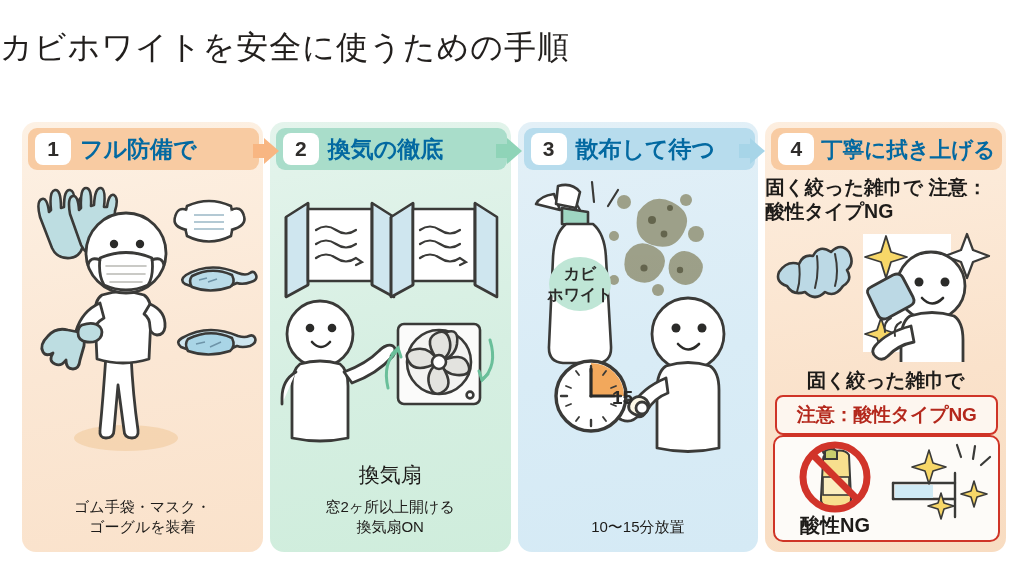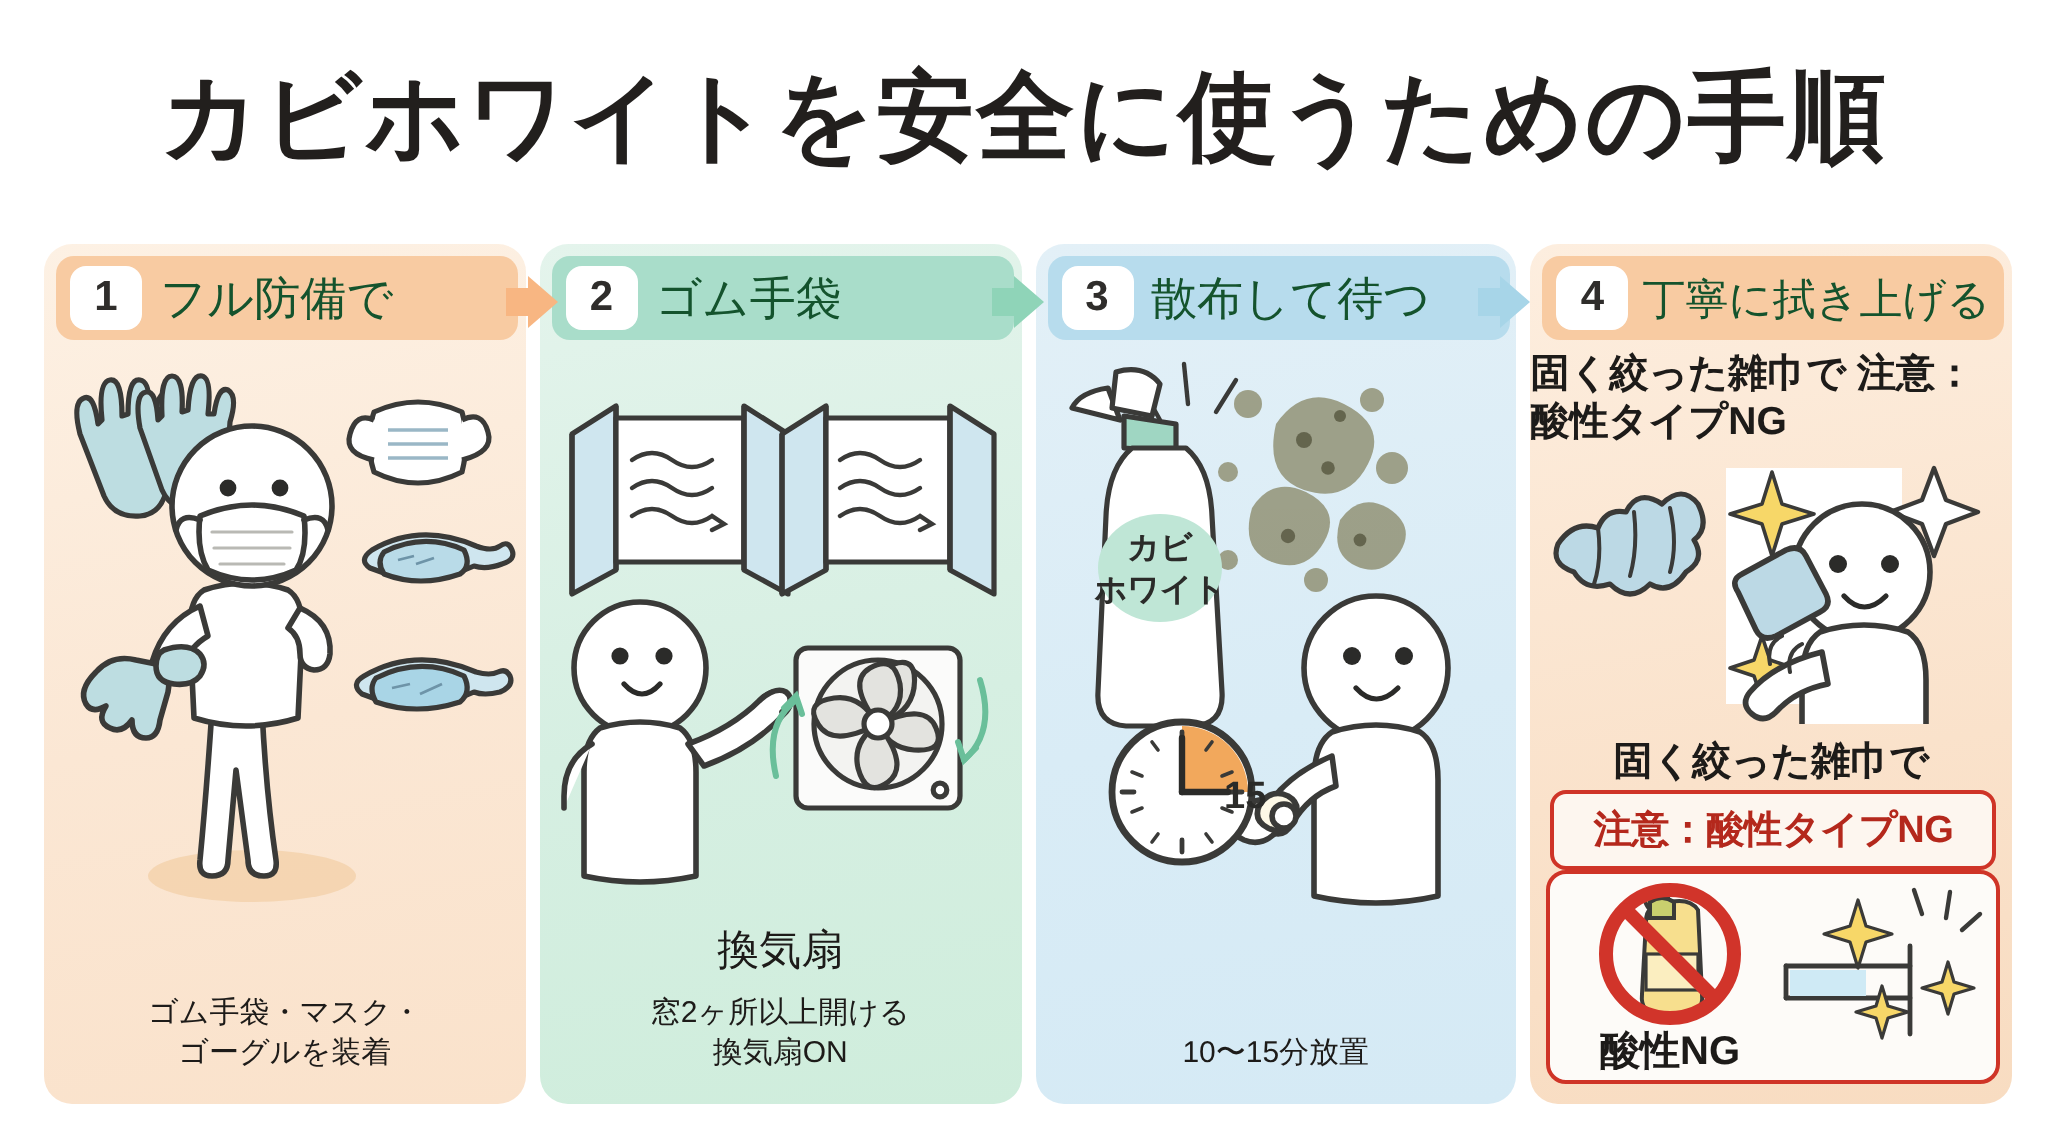--- a/index.html
+++ b/index.html
@@ -14,8 +14,8 @@
   
   .title {
     position: absolute; top: 26px; left: 0; width: 1024px;
-    text-align: center;
-    font-size: 49px; font-weight: 700; letter-spacing: 1px;
+    text-align: left;
+    font-size: 32px; font-weight: 400; letter-spacing: 1px;
     color: #221f1d;
   }
 

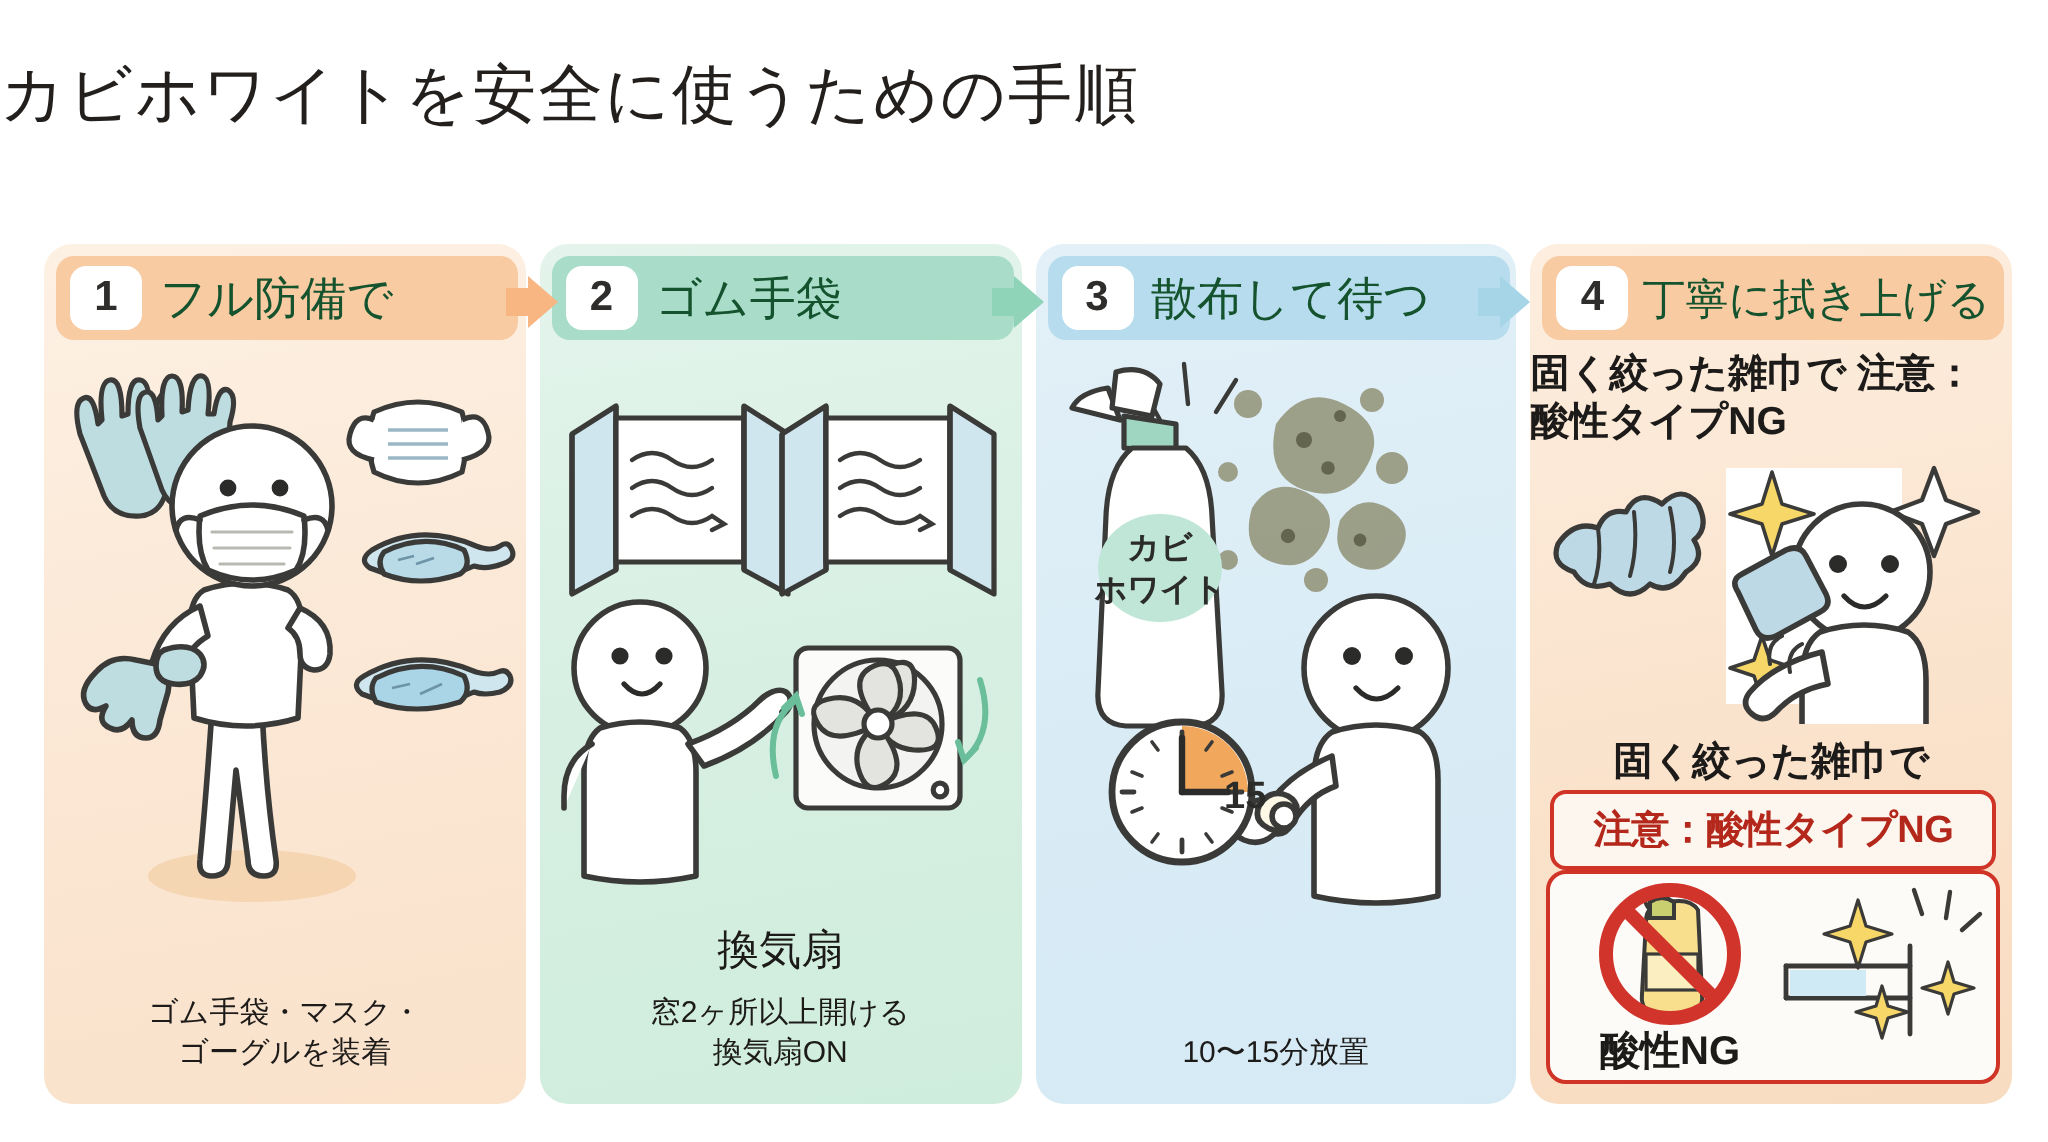--- a/index.html
+++ b/index.html
@@ -56,7 +56,7 @@
   }
   .htitle {
     margin-left: 9px;
-    font-size: 23px; font-weight: 400; color: #14532d;
+    font-size: 23px; font-weight: 700; color: #0369a1;
     white-space: nowrap;
   }
   .p4 .htitle { font-size: 21.5px; margin-left: 7px; }

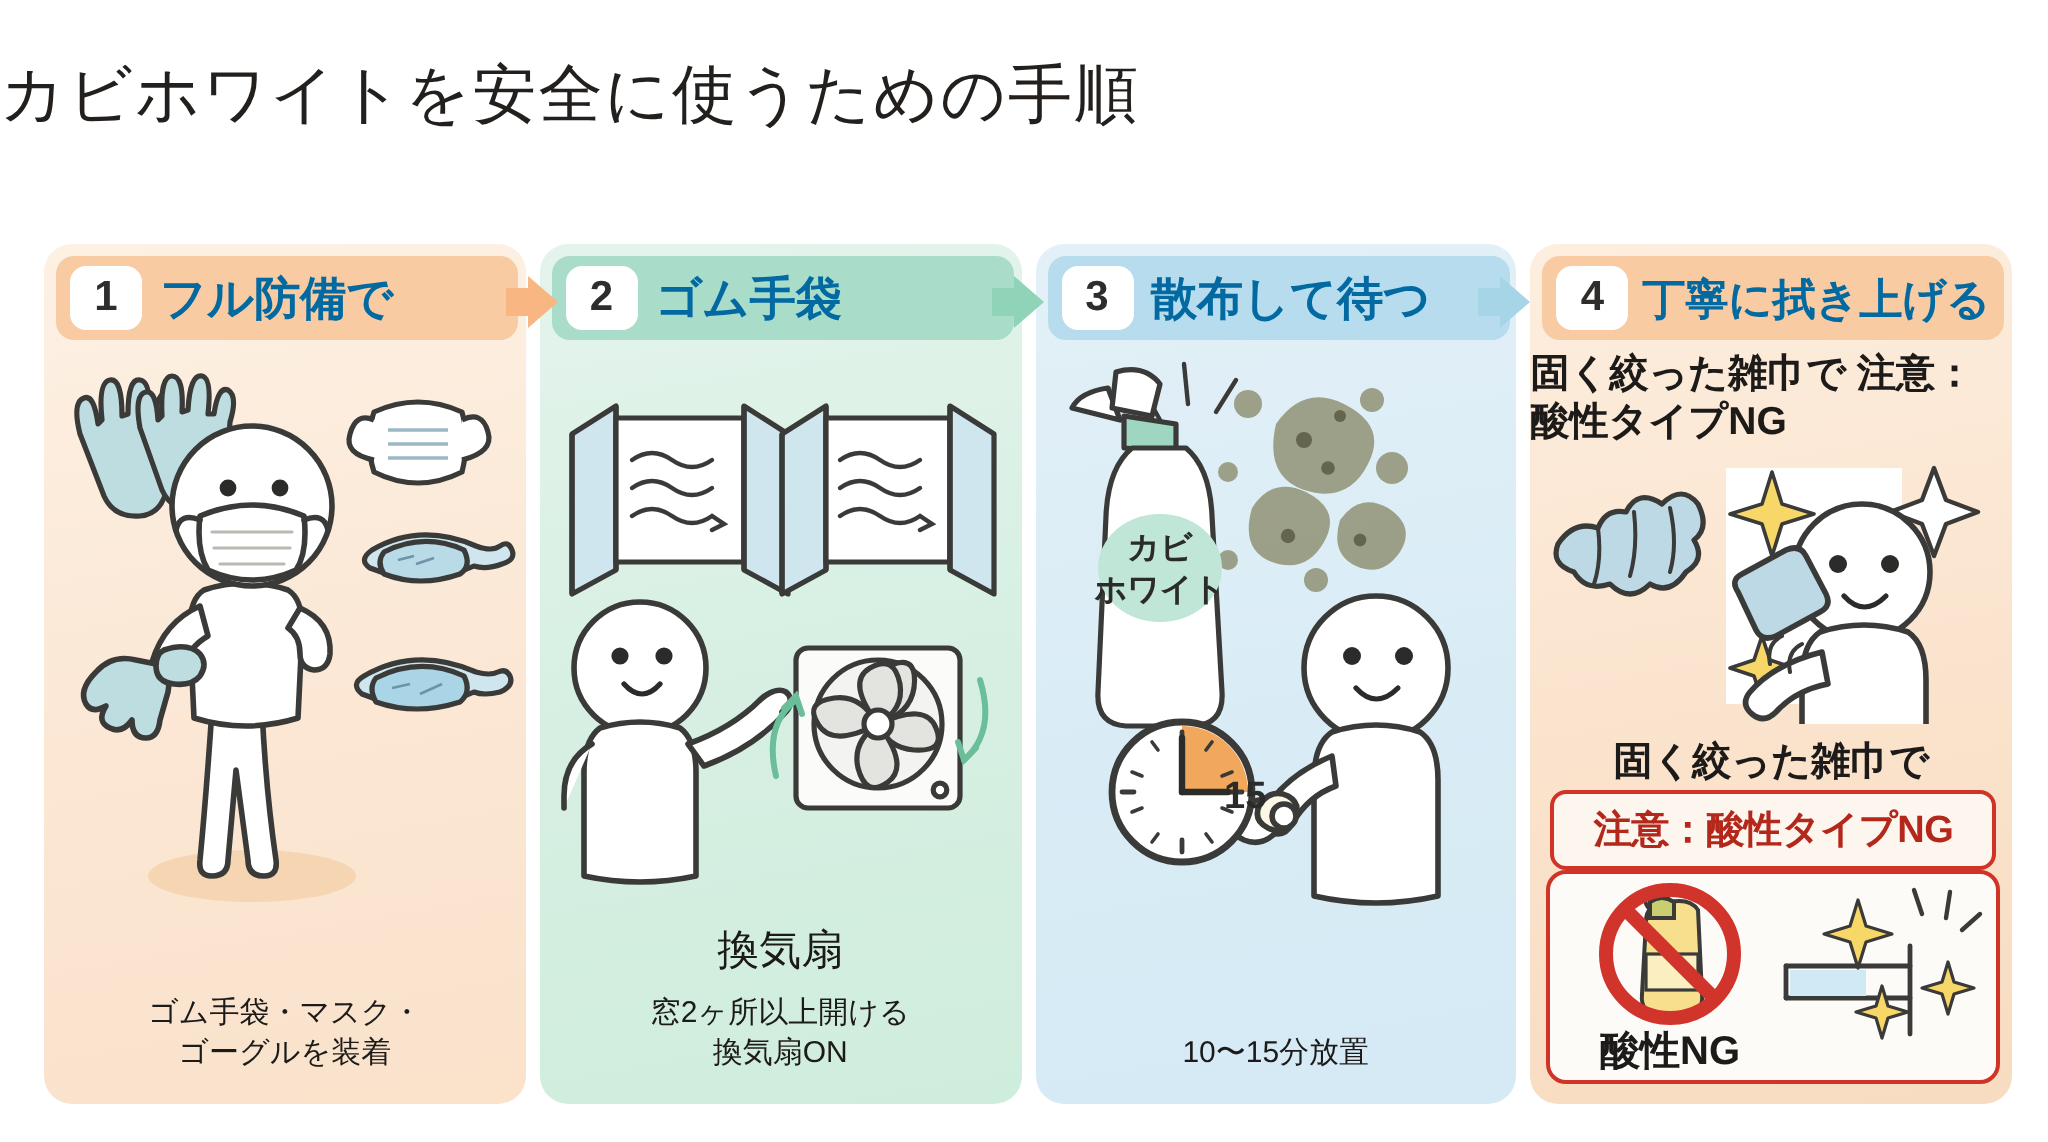--- a/index.html
+++ b/index.html
@@ -200,7 +200,7 @@
     <div class="panel p2">
       <div class="phead h2">
         <div class="numbox">2</div>
-        <div class="htitle">ゴム手袋</div>
+        <div class="htitle">換気の徹底</div>
       </div>
 
       <div class="illus" style="left:0;top:50px;width:243px;height:300px;">

